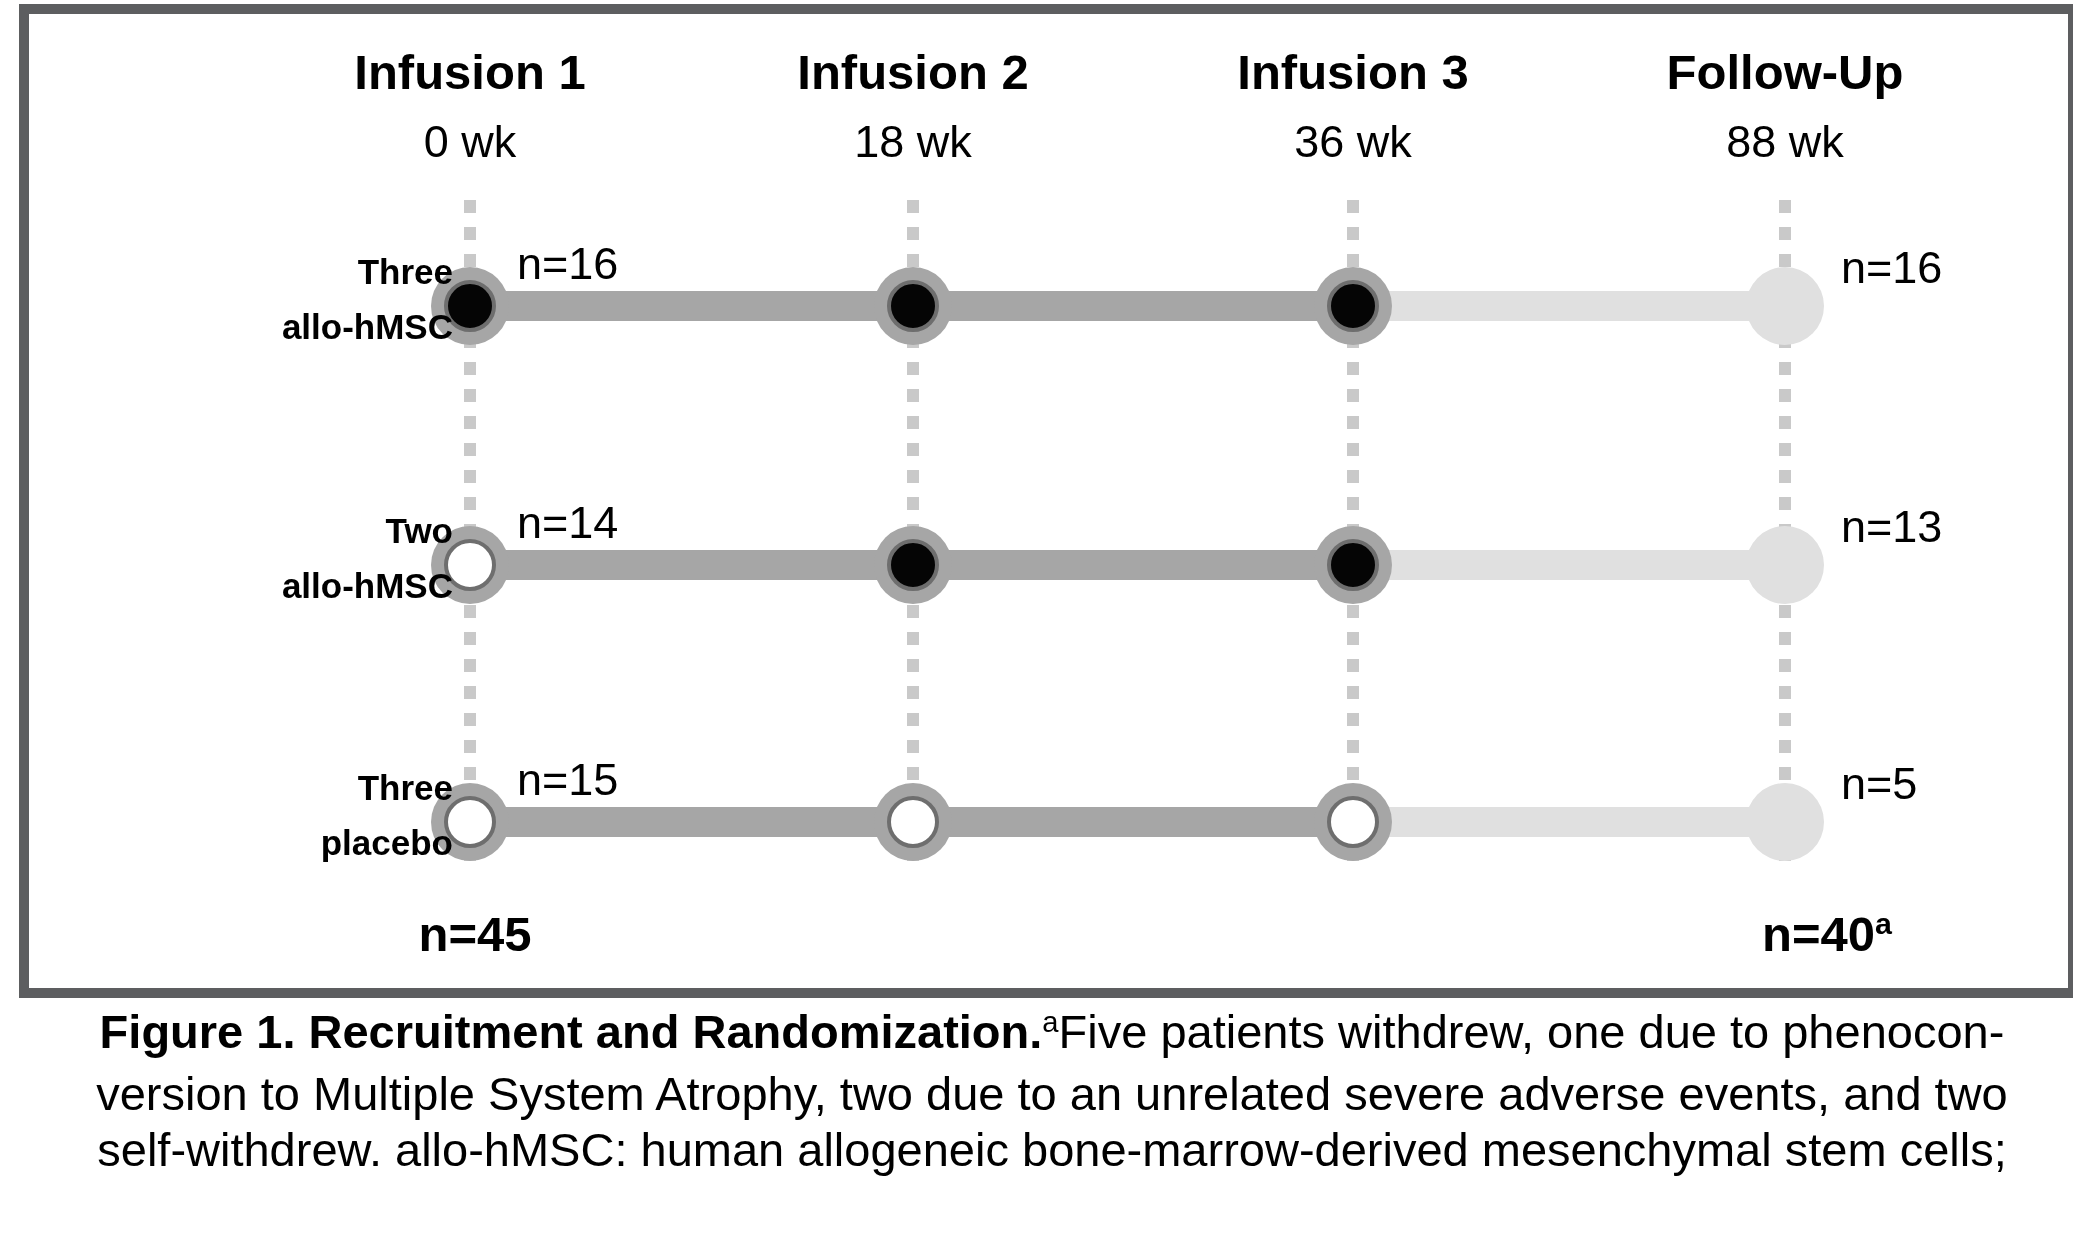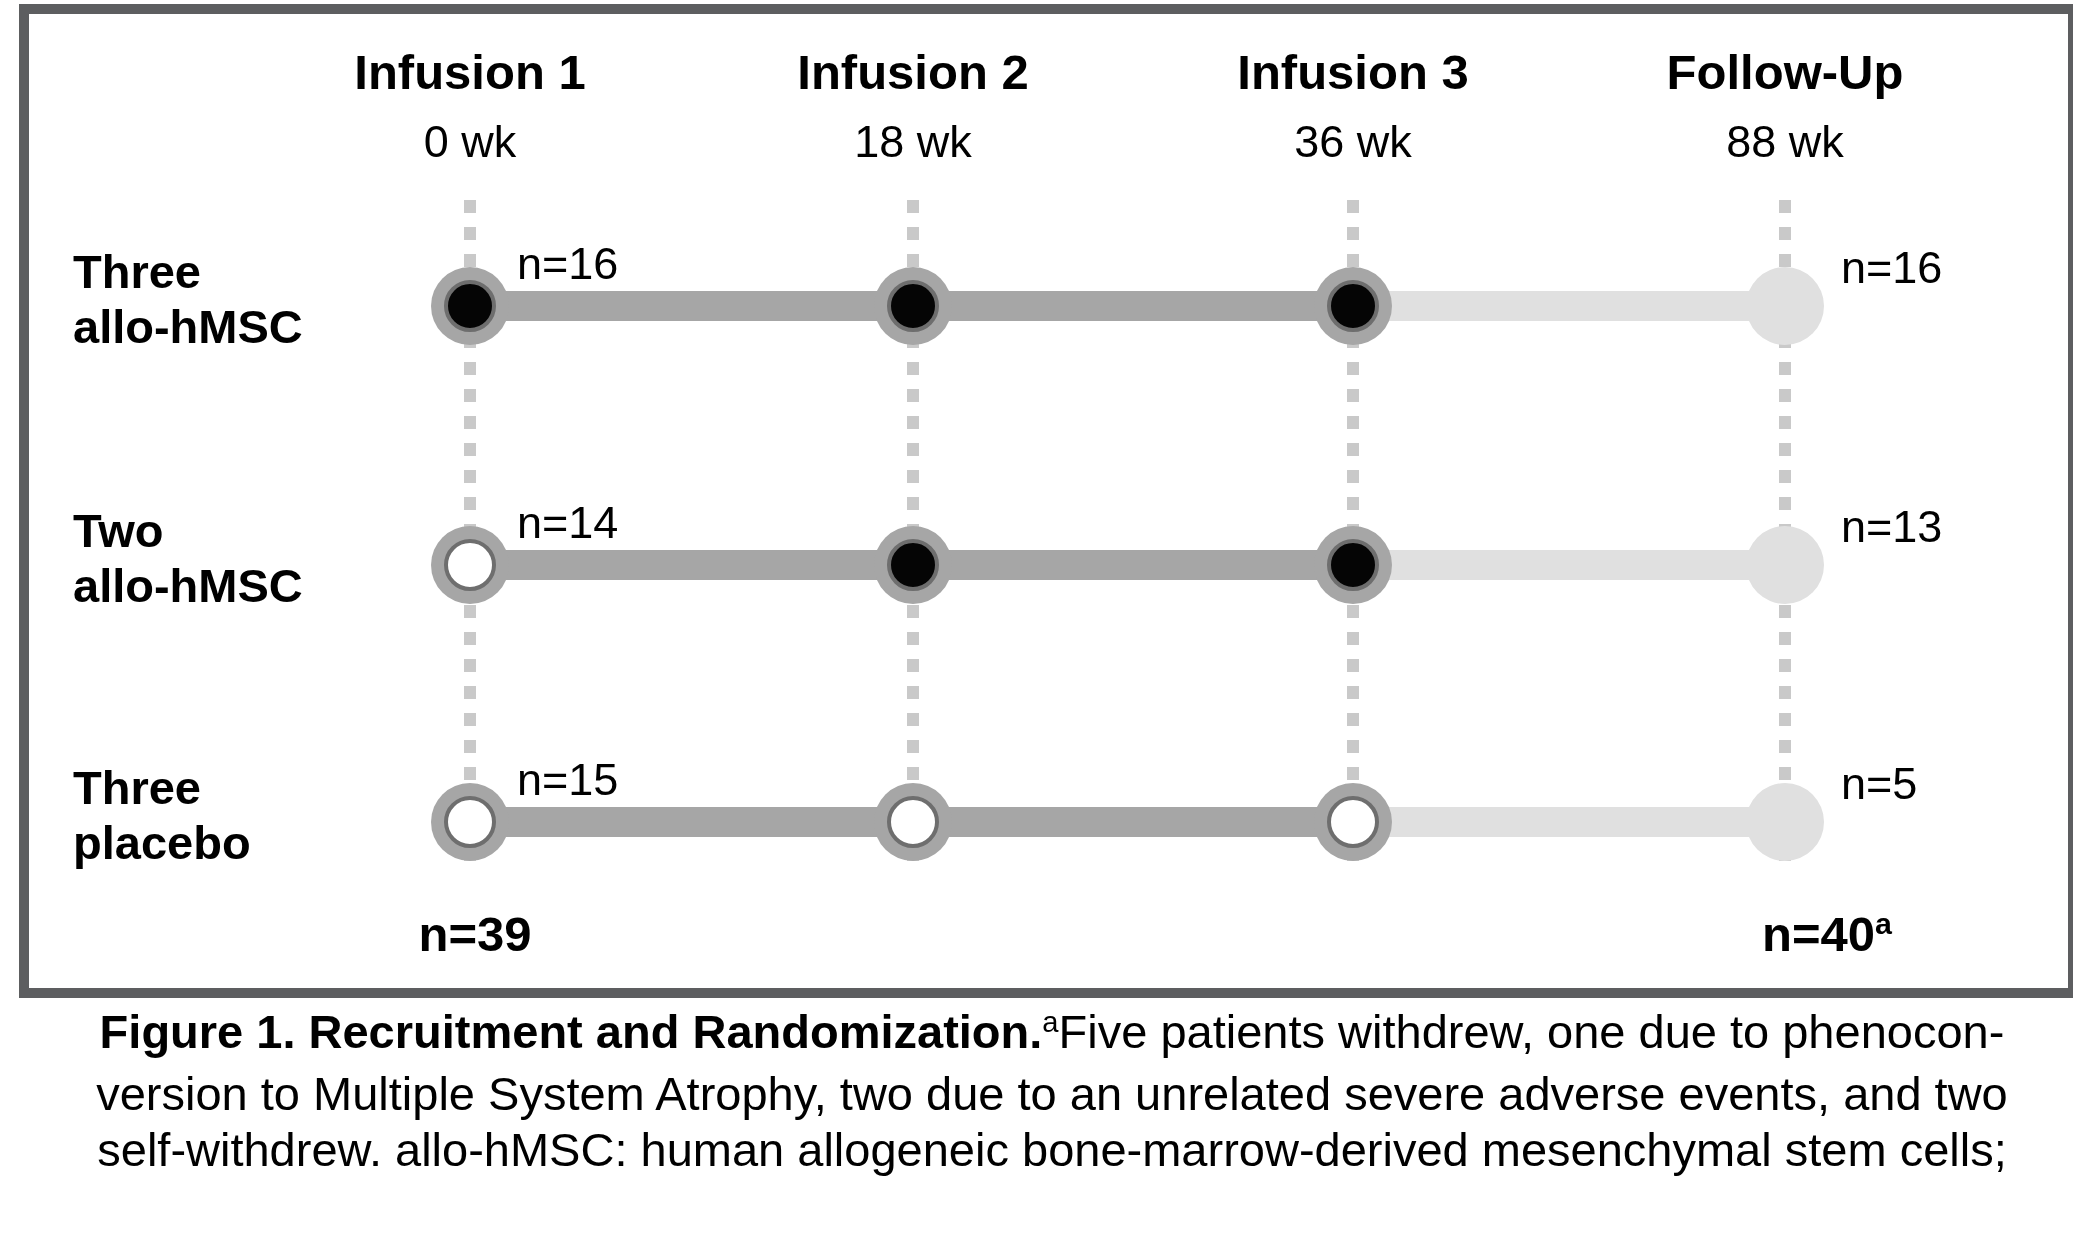--- a/index.html
+++ b/index.html
@@ -82,8 +82,8 @@
   .row-label{
     position:absolute;
     left:60px;width:380px;
-    text-align:left;
-    font-size:47px;
+    text-align:right;
+    font-size:35px;
     font-weight:bold;
     line-height:55px;
     z-index:4;

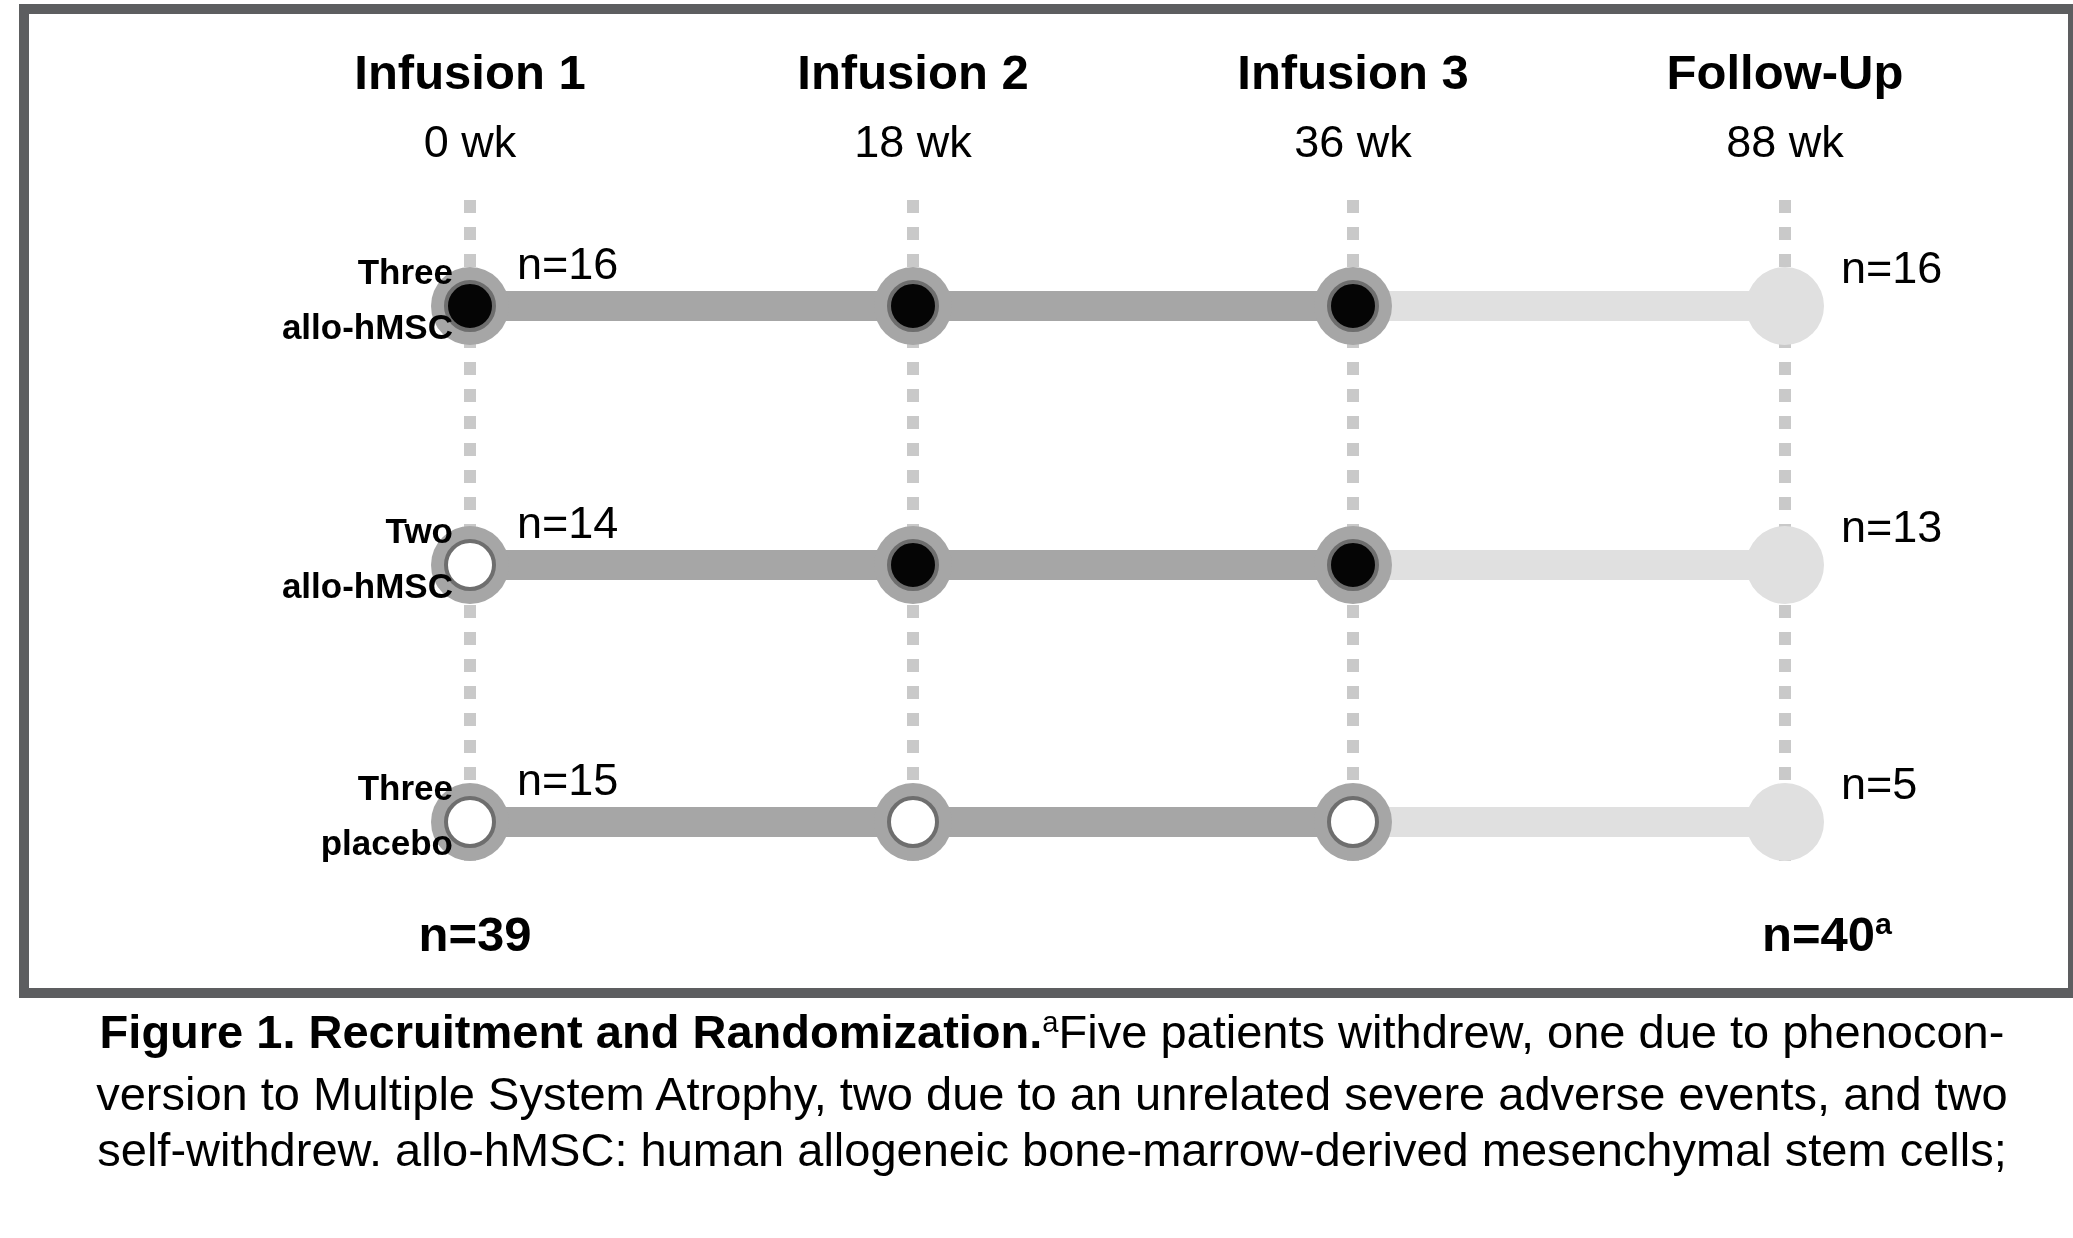--- a/index.html
+++ b/index.html
@@ -195,7 +195,7 @@
   <div class="n-label" style="left:504px;top:754px">n=15</div>
   <div class="n-label" style="left:1828px;top:758px">n=5</div>
 
-  <div class="total" style="left:332px"><span>n=39</span></div>
+  <div class="total" style="left:332px"><span>n=45</span></div>
   <div class="total" style="left:1684px"><span>n=40</span><sup>a</sup></div>
 
   <div class="caption">

